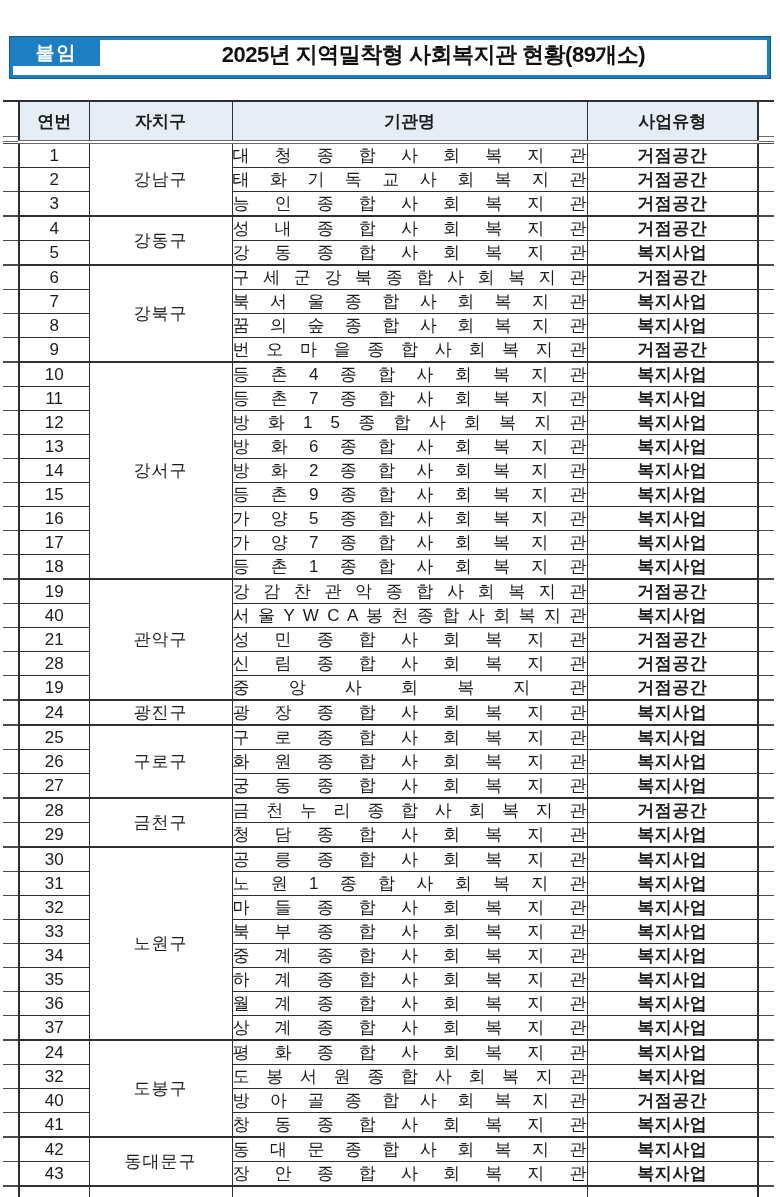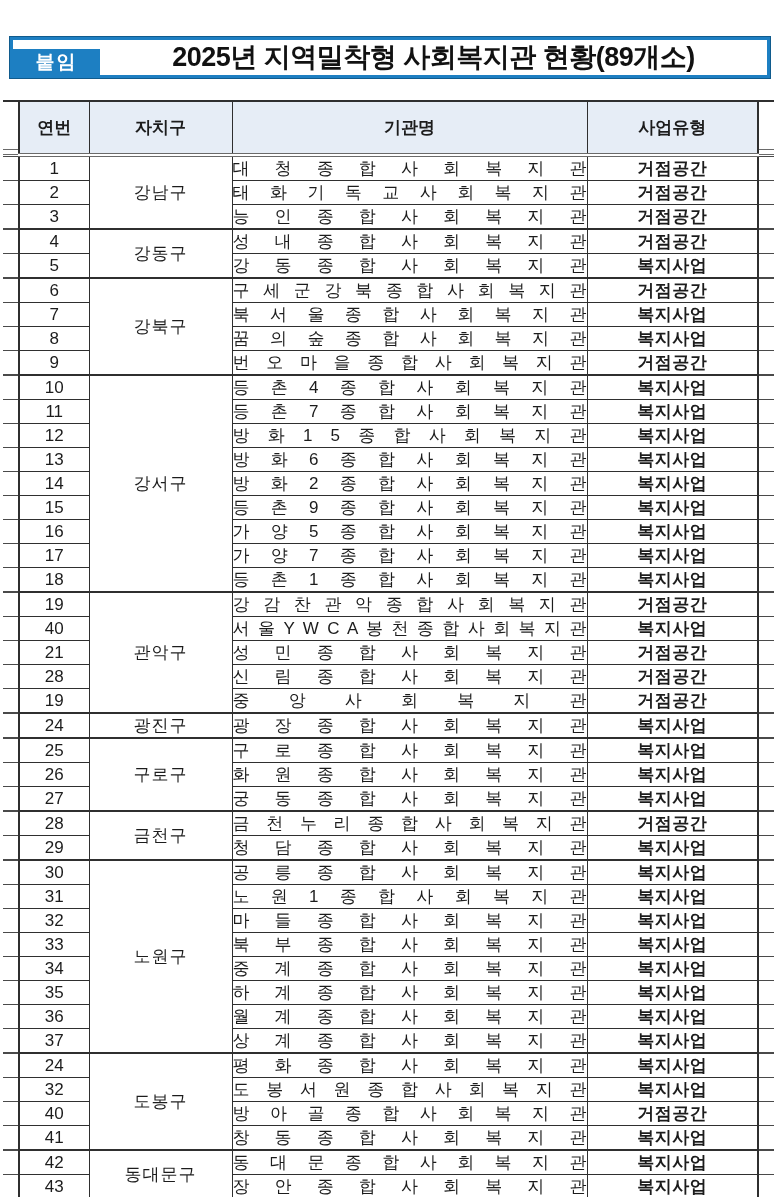--- a/index.html
+++ b/index.html
@@ -15,7 +15,7 @@
   
   .banner {
     display: flex;
-    align-items: flex-end;
+    align-items: flex-start;
     margin: 37px 10px 0 10px;
     height: 41px;
     border: 3px solid #1d7fc2;

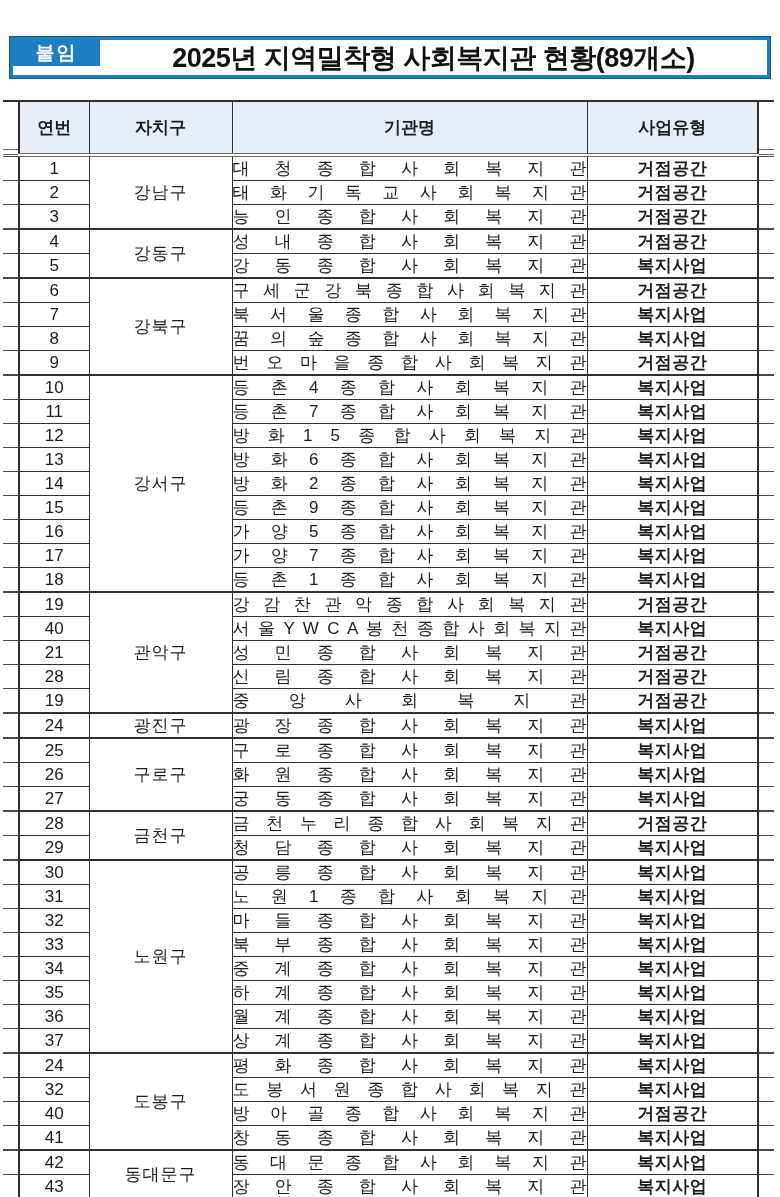--- a/index.html
+++ b/index.html
@@ -38,7 +38,7 @@
     display: flex;
     align-items: center;
     justify-content: center;
-    font-size: 27px;
+    font-size: 22px;
     font-weight: 800;
     letter-spacing: -0.5px;
     color: #111111;

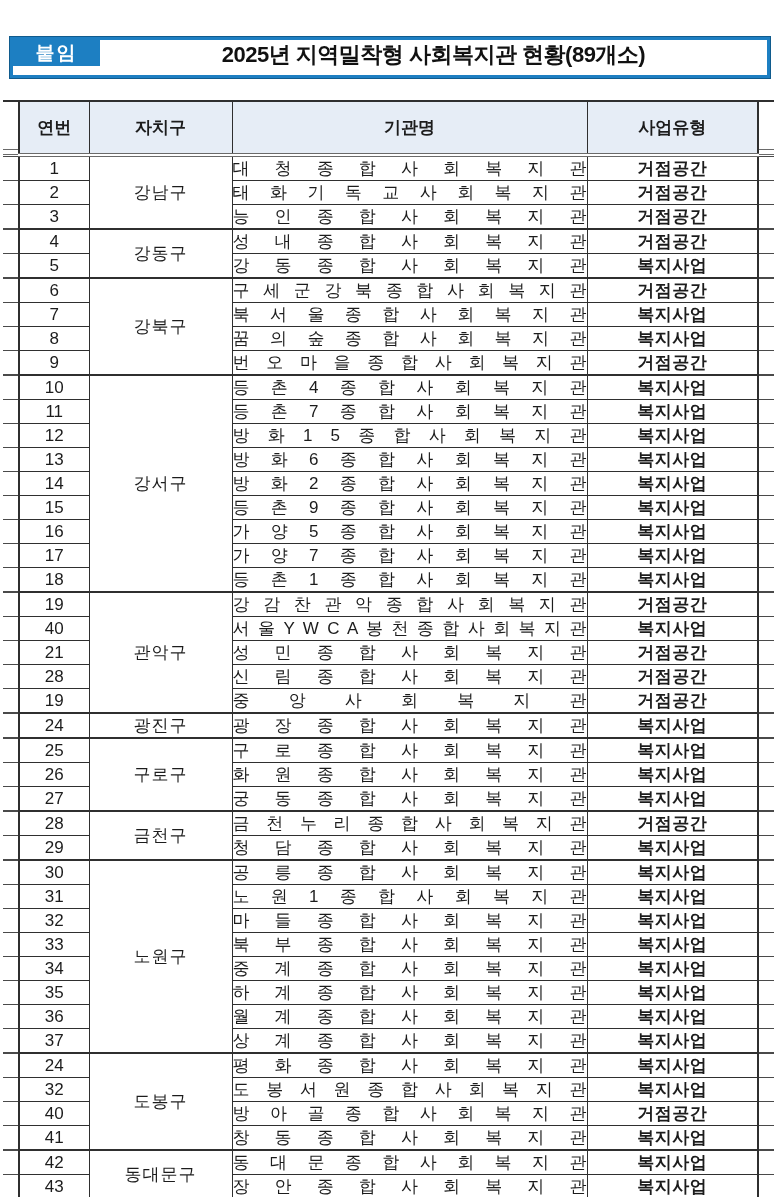--- a/index.html
+++ b/index.html
@@ -67,7 +67,7 @@
     padding: 0;
     background: #ffffff;
   }
-  table.roster thead tr { height: 54px; }
+  table.roster thead tr { height: 41px; }
   table.roster thead th {
     background: #e6edf6;
     font-weight: 600;

